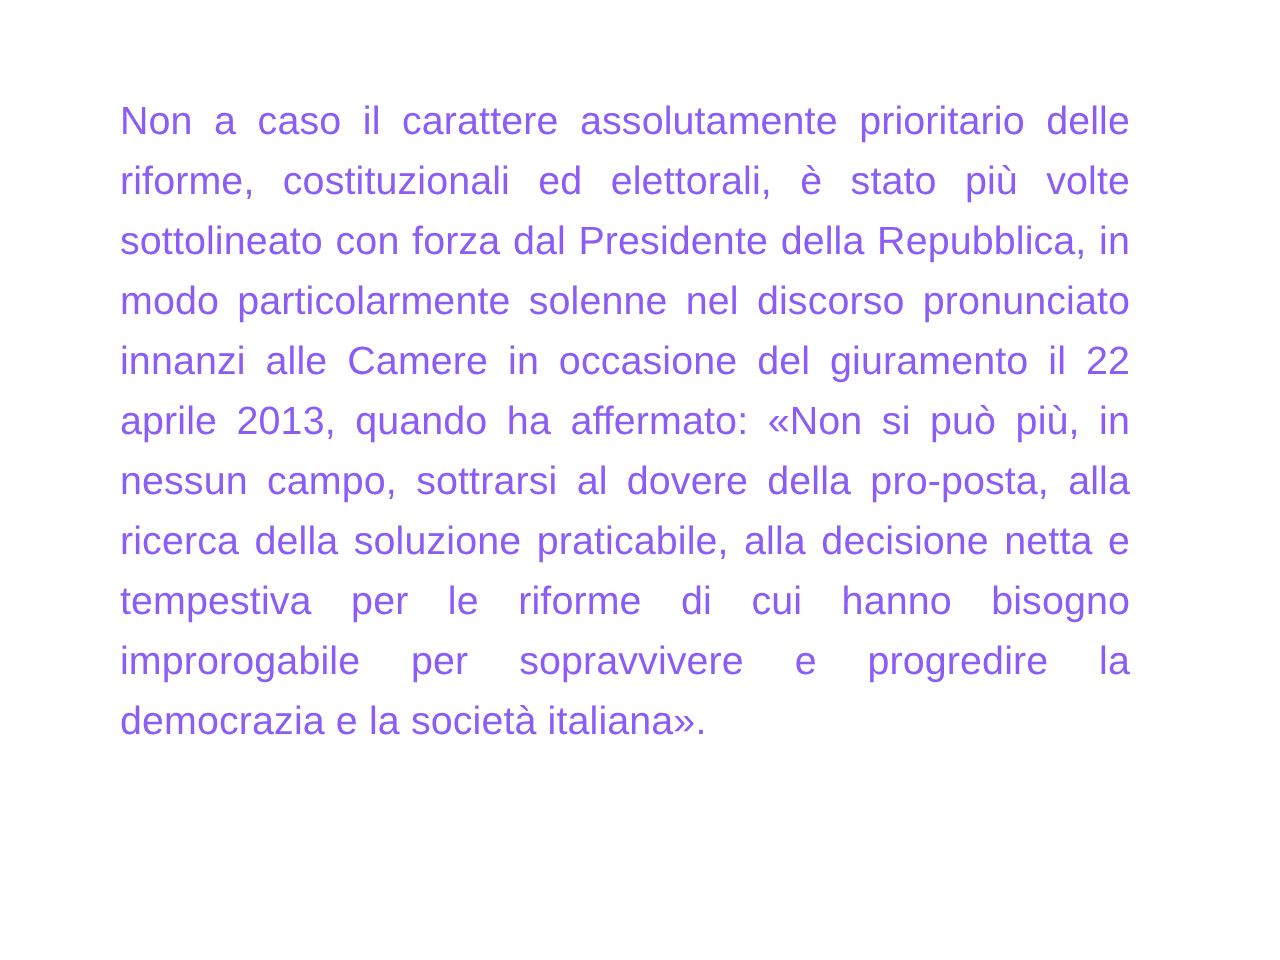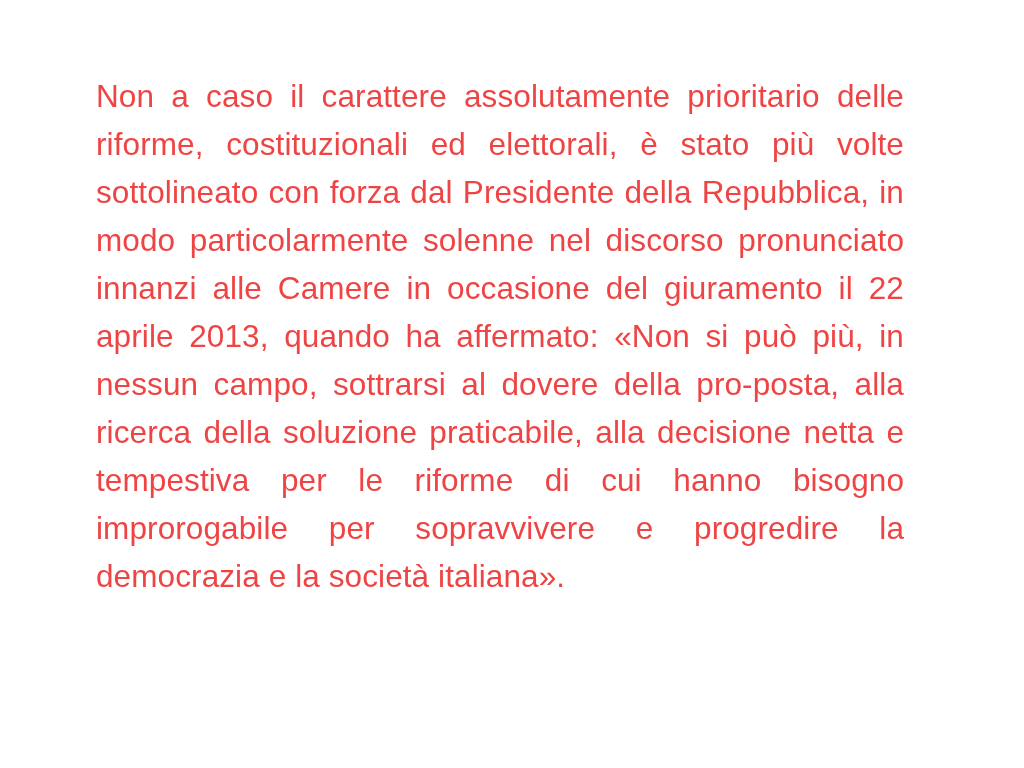--- a/index.html
+++ b/index.html
@@ -27,7 +27,7 @@
     width: 808px;
     font-size: 31.5px;
     line-height: 48px;
-    color: #ef4444;
+    color: #8b5cf6;
     text-align: justify;
     text-justify: inter-word;
     hyphens: manual;

